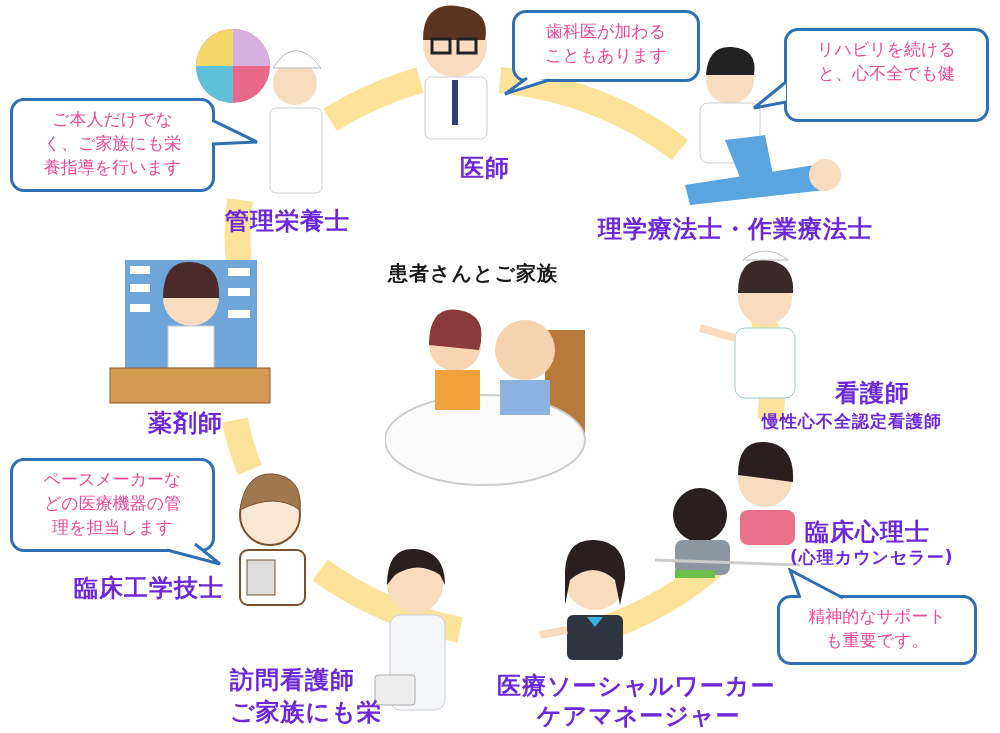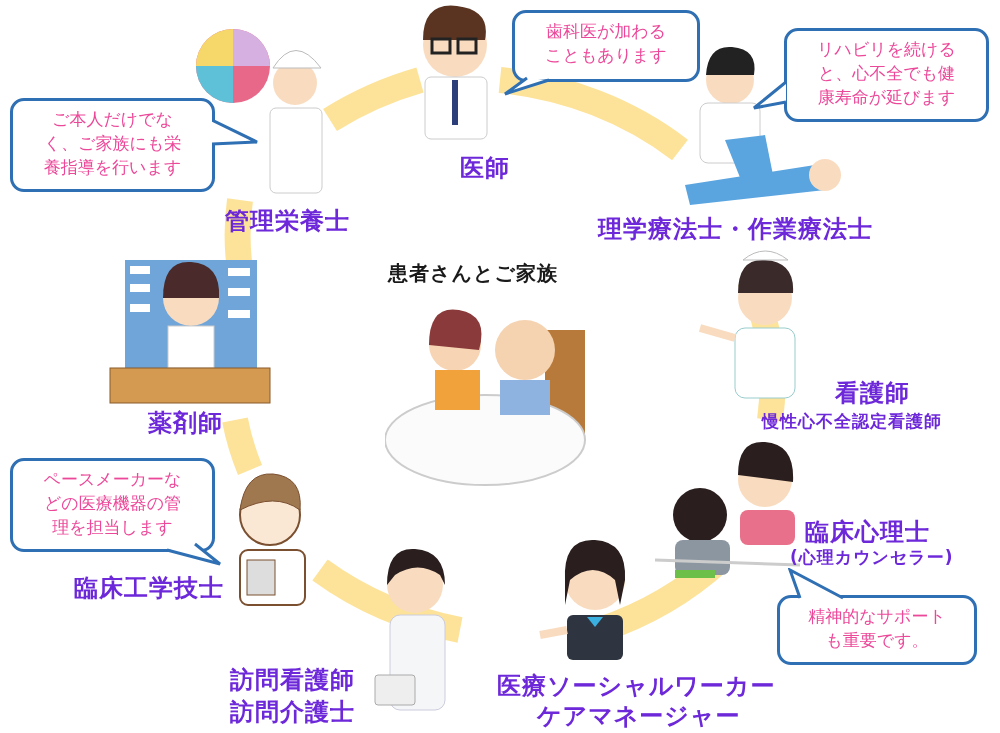--- a/index.html
+++ b/index.html
@@ -88,7 +88,6 @@
 <div class="bubble" style="left:784px;top:28px;width:205px;height:94px;">
   <span class="line">リハビリを続ける</span>
   <span class="line">と、心不全でも健</span>
-  <span class="line">康寿命が延びます</span>
 </div>
 <svg class="fig" style="left:752px;top:80px;" width="36" height="32">
   <path d="M34 2 L2 28 L34 22" fill="#fff" stroke="#2f6fb3" stroke-width="3"></path>

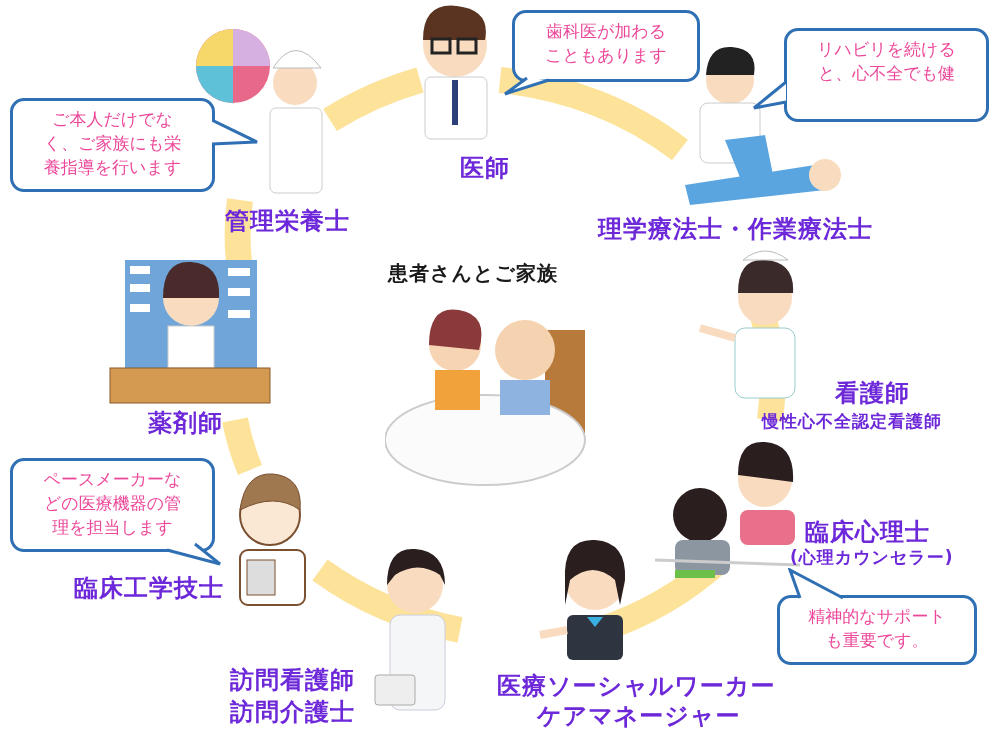--- a/index.html
+++ b/index.html
@@ -139,7 +139,7 @@
   <rect x="5" y="130" width="40" height="30" rx="3" fill="#eee" stroke="#aaa"></rect>
 </svg>
 <div class="label" style="left:230px;top:664px;">訪問看護師</div>
-<div class="label" style="left:230px;top:696px;">訪問介護士</div>
+<div class="label" style="left:230px;top:696px;">ご家族にも栄</div>
 
 <svg class="fig" style="left:225px;top:470px;" width="110" height="140">
   <circle cx="45" cy="45" r="30" fill="#fbe8d4" stroke="#7a5030" stroke-width="2"></circle>

